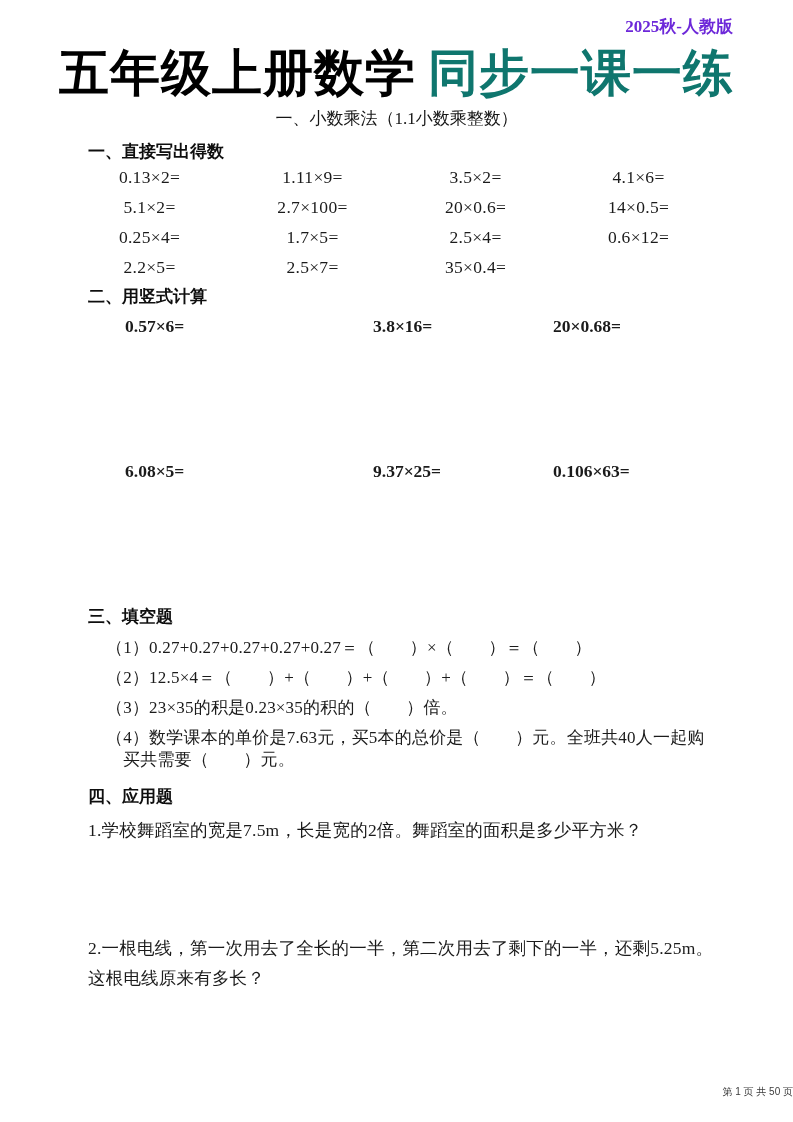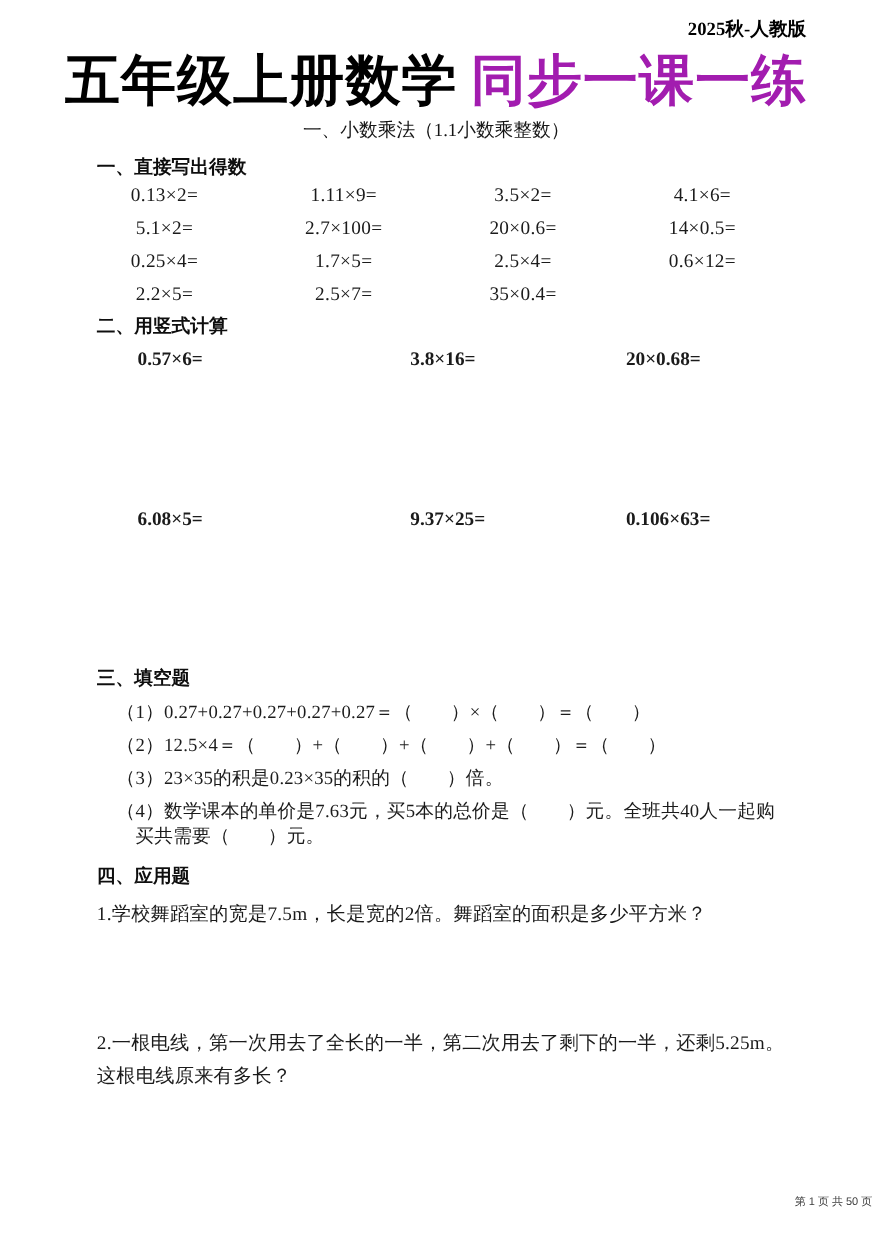--- a/index.html
+++ b/index.html
@@ -10,7 +10,7 @@
   }
   .edition {
     position:absolute; top:15px; right:60px;
-    font-family:"Liberation Serif", serif; font-weight:bold; font-size:17px; color:#000000;
+    font-family:"Liberation Serif", serif; font-weight:bold; font-size:17px; color:#6d28d9;
     white-space:nowrap;
   }
   .title {

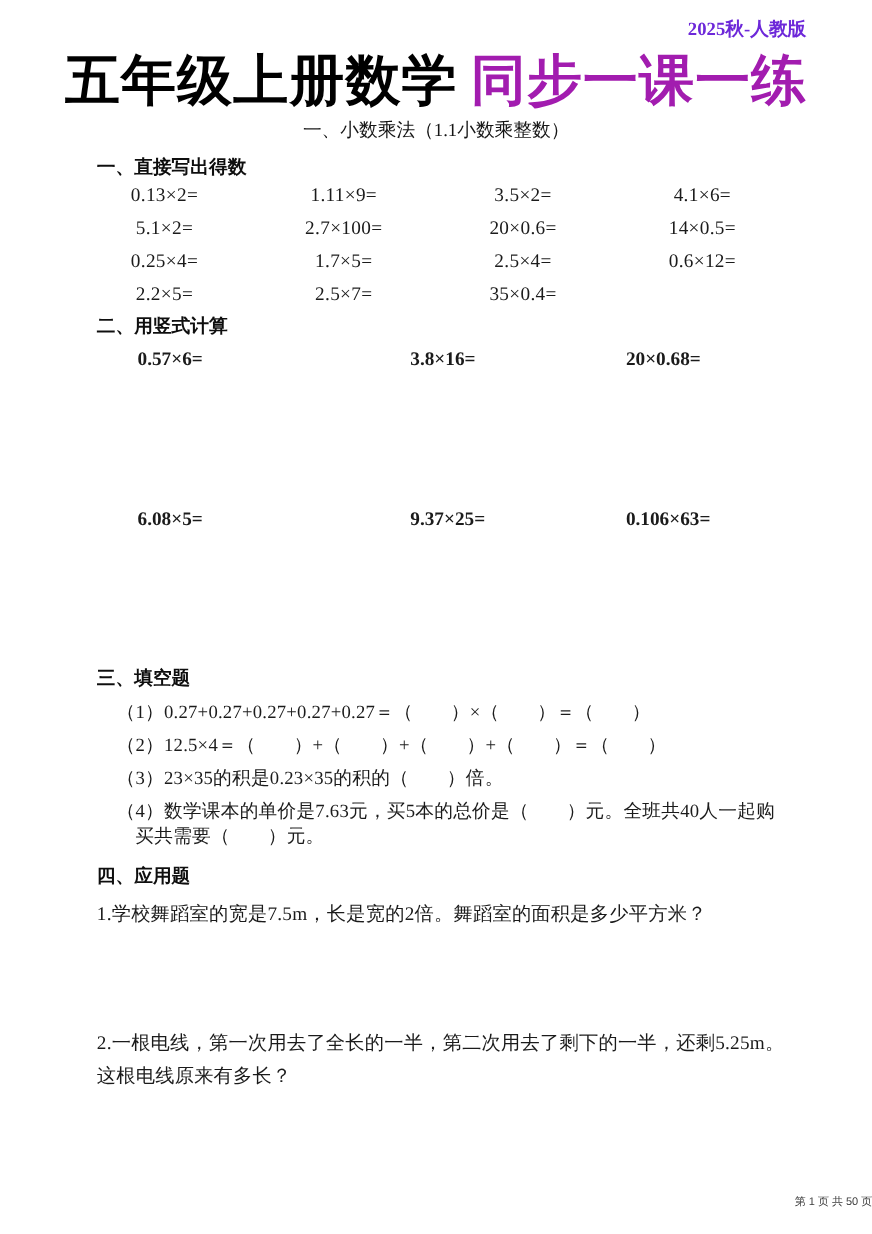--- a/index.html
+++ b/index.html
@@ -18,7 +18,7 @@
     font-family:"Liberation Sans", sans-serif; font-weight:900; font-size:50px;
     letter-spacing:1px; white-space:nowrap; color:#000; margin:0;
   }
-  .title .t-red { color:#a21caf;margin-left:12px; }
+  .title .t-red { color:#0f766e;margin-left:12px; }
   .subtitle {
     position:absolute; top:107px; left:0; width:100%; text-align:center;
     font-size:17px; color:#151515;

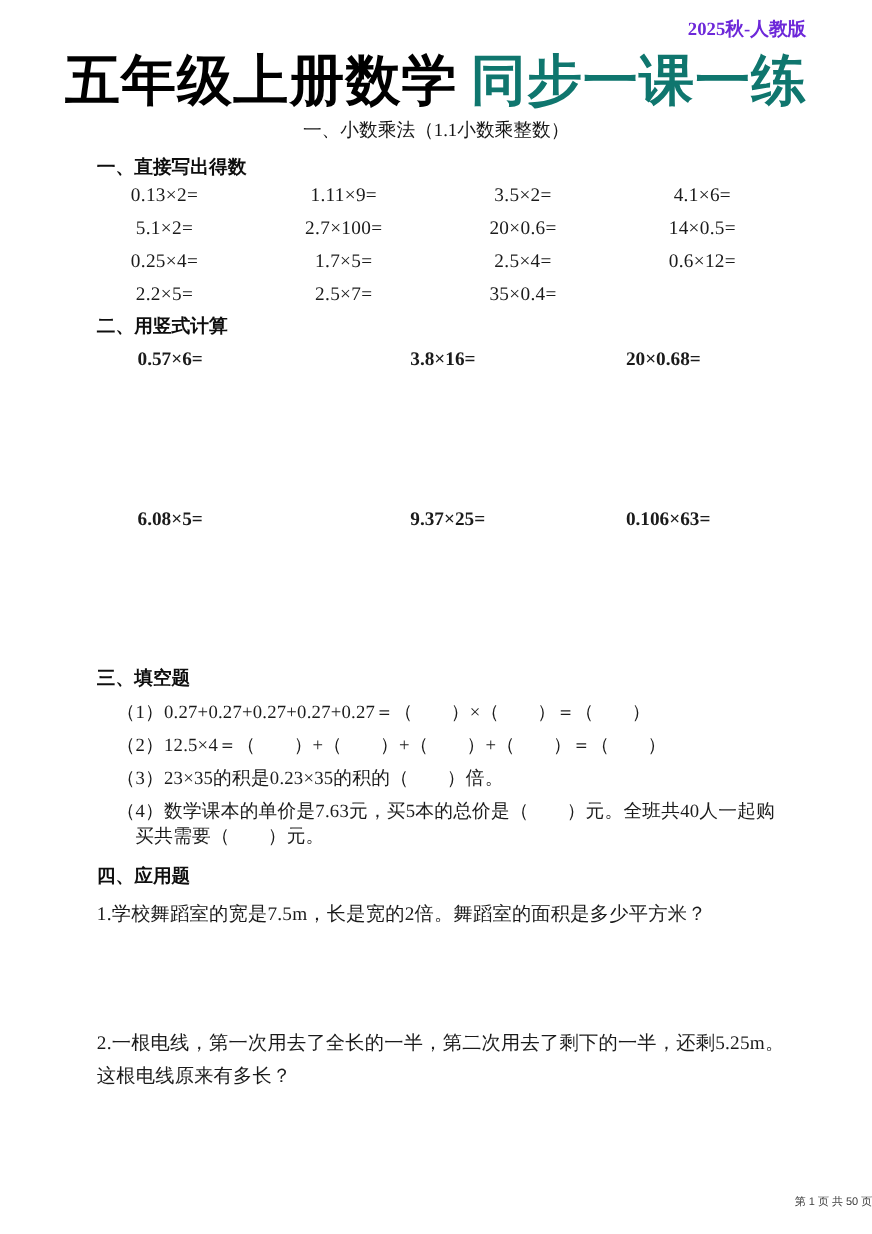--- a/index.html
+++ b/index.html
@@ -42,7 +42,7 @@
   .vrow .vp { position:absolute; top:0; white-space:nowrap; }
   .vrow .c0 { left:0; }
   .vrow .c1 { left:208px;margin-left:40px; }
-  .vrow .c2 { left:444px; }
+  .vrow .c2 { left:428px; }
   .vrow.r1 { top:316px; }
   .vrow.r2 { top:461px; }
   .bline { position:absolute; left:106px; font-size:17px; white-space:nowrap; letter-spacing:0.2px; }

